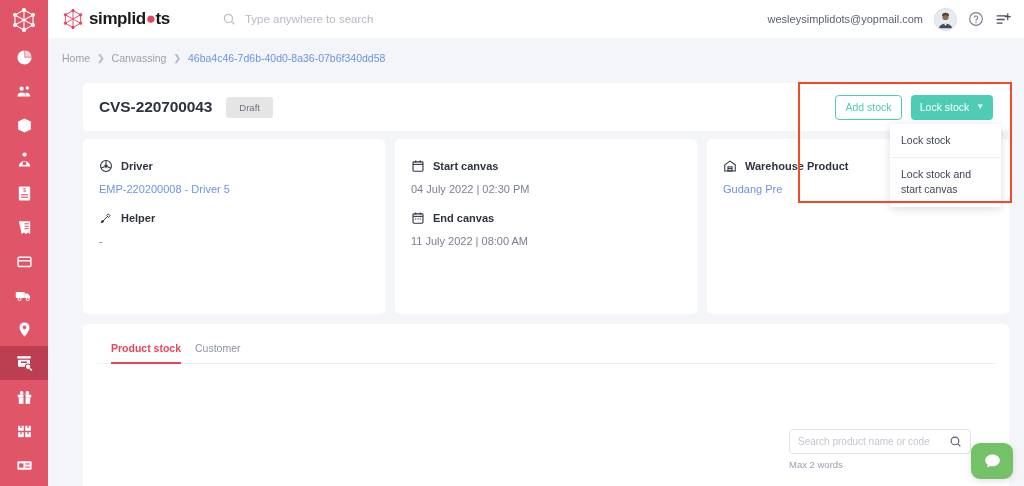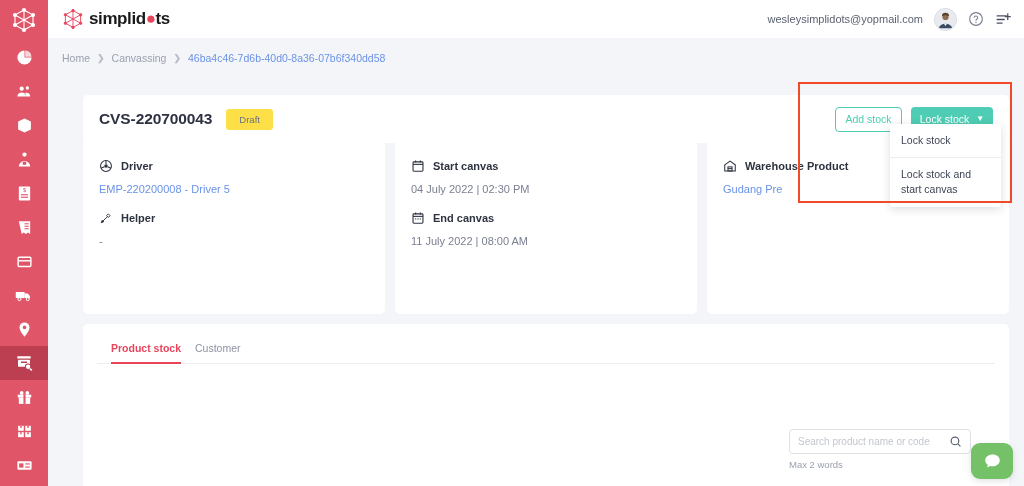--- a/index.html
+++ b/index.html
@@ -351,6 +351,13 @@
       <span class="brand-word"><span>simplid</span><span class="dot">●</span><span>ts</span></span>
     </div>
 
+    <div class="topsearch">
+      <svg width="14" height="14" viewBox="0 0 24 24" fill="none" stroke="#b6bac4" stroke-width="2">
+        <circle cx="11" cy="11" r="7"></circle>
+          <line x1="16.5" y1="16.5" x2="21" y2="21"></line>
+      </svg>
+      <span class="topsearch-ph">Type anywhere to search</span>
+    </div>
 
     <div class="topbar-right">
       <span class="user-email">wesleysimplidots@yopmail.com</span>

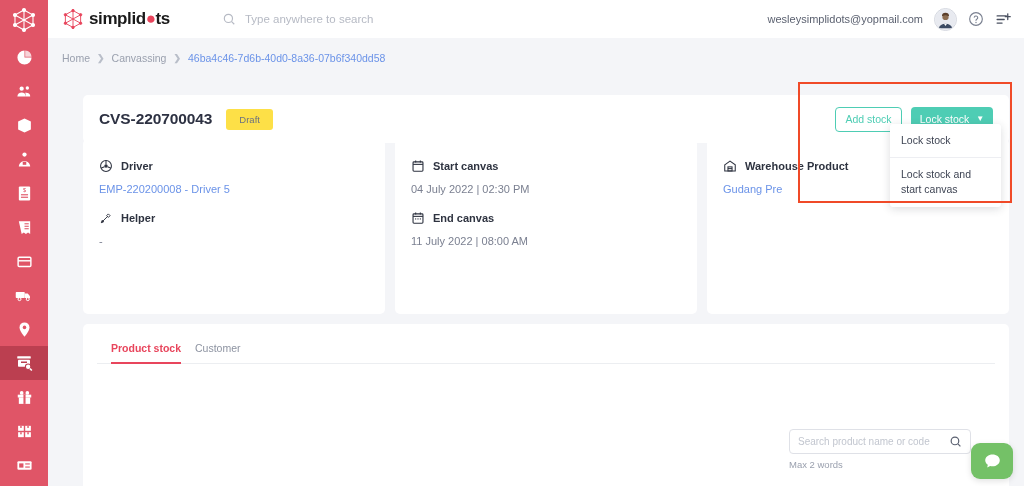--- a/index.html
+++ b/index.html
@@ -86,7 +86,7 @@
   }
 
   .title-card {
-    position: absolute; left: 35px; top: 57px;
+    position: absolute; left: 35px; top: 45px;
     width: 926px; height: 48px;
     display: flex; align-items: center;
     padding: 0 16px;

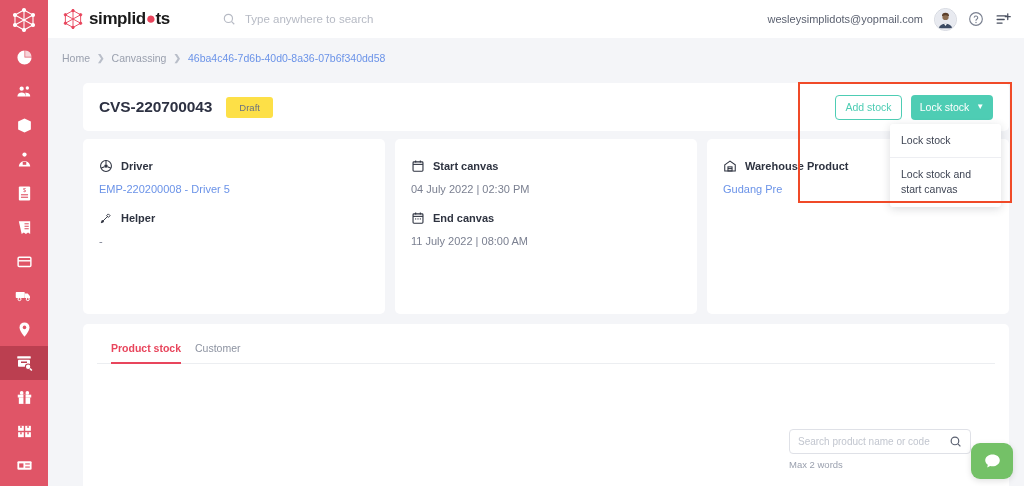--- a/index.html
+++ b/index.html
@@ -94,7 +94,7 @@
   .doc-title { font-size: 15.5px; font-weight: bold; color: #2d3142; letter-spacing: -0.1px; }
   .badge-draft {
     margin-left: 14px;
-    background: #fde047; color: #6c7280;
+    background: #e5e5e5; color: #6c7280;
     font-size: 9.5px; border-radius: 3px;
     padding: 5px 13px;
   }

